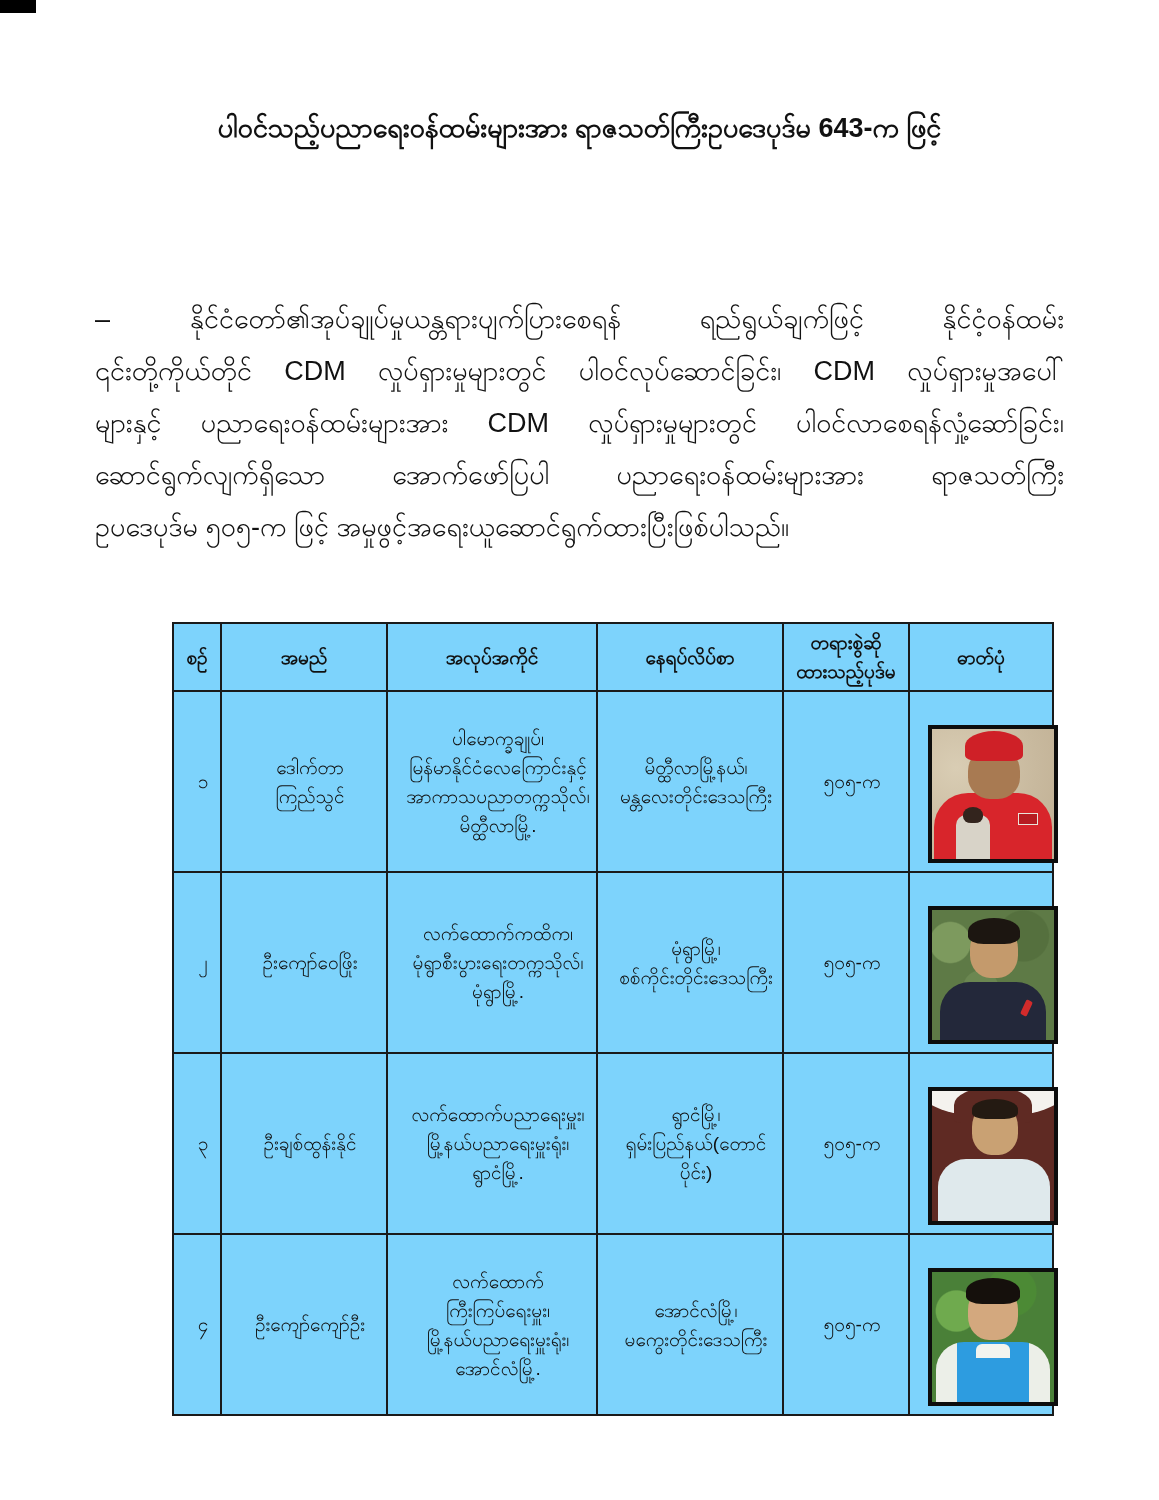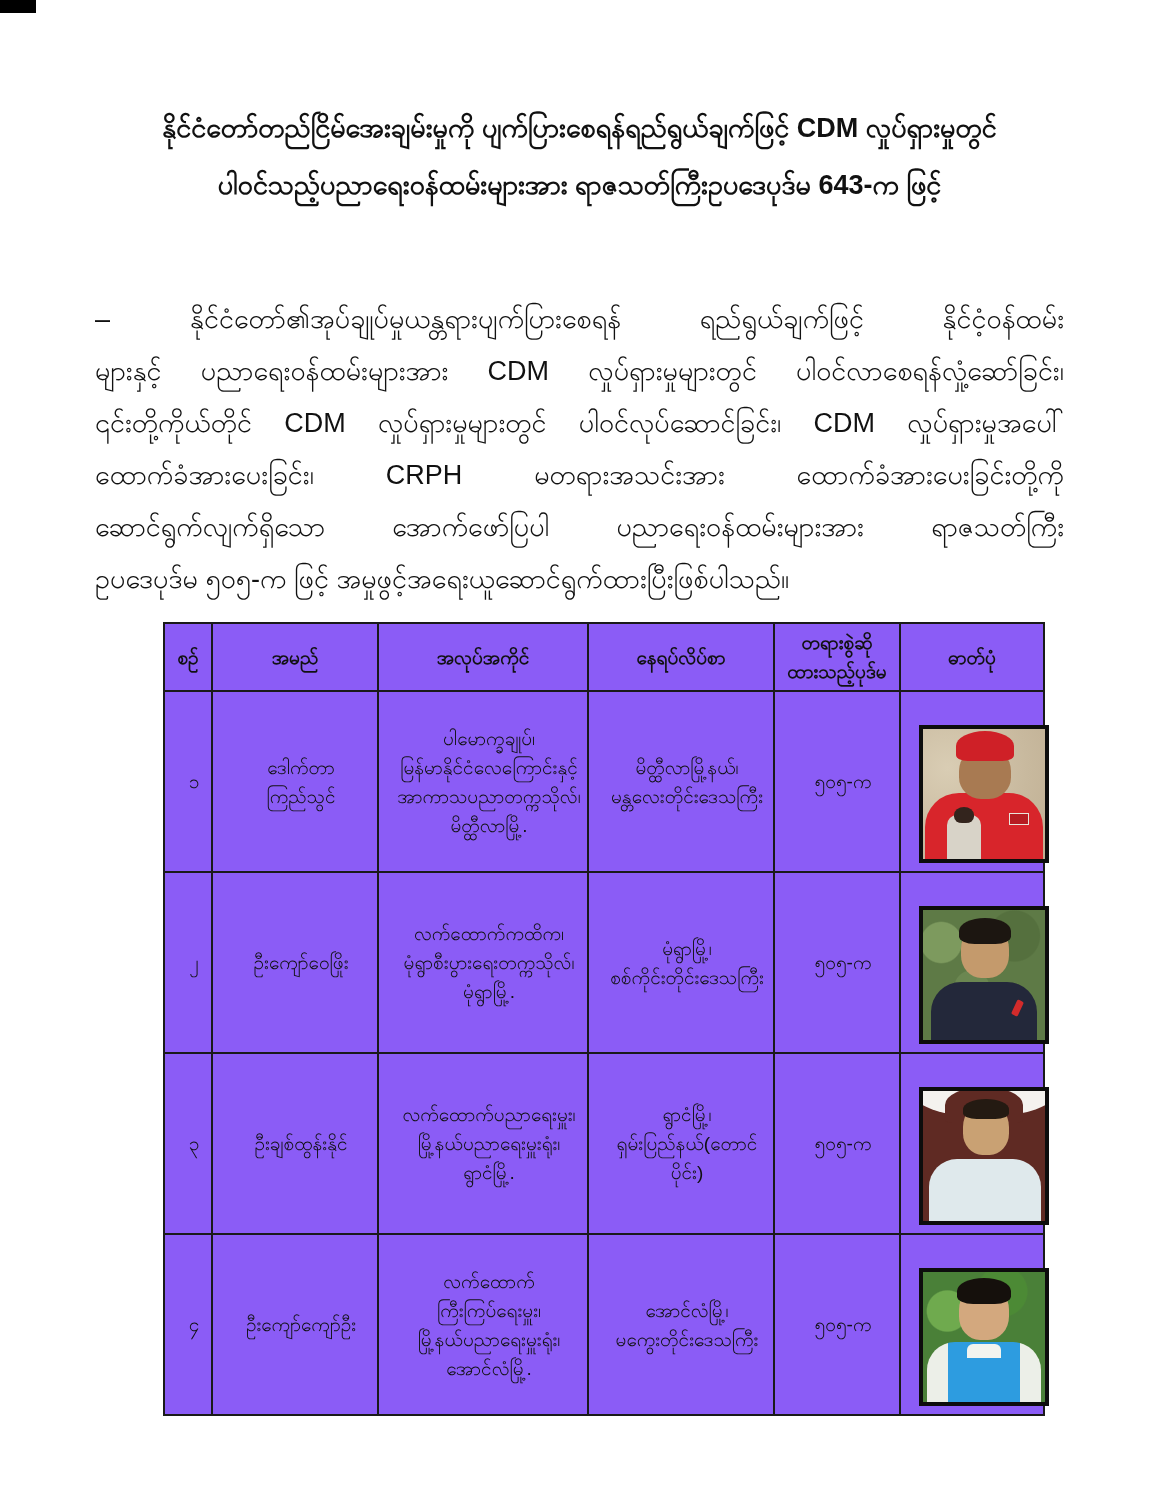--- a/index.html
+++ b/index.html
@@ -142,7 +142,6 @@
   <div class="corner-mark"></div>
 
   <div class="title-block">
-    <div>နိုင်ငံတော်တည်ငြိမ်အေးချမ်းမှုကို ပျက်ပြားစေရန်ရည်ရွယ်ချက်ဖြင့်  CDM လှုပ်ရှားမှုတွင်</div>
     <div>ပါဝင်သည့်ပညာရေးဝန်ထမ်းများအား ရာဇသတ်ကြီးဥပဒေပုဒ်မ 643-က ဖြင့်</div>
   </div>
 

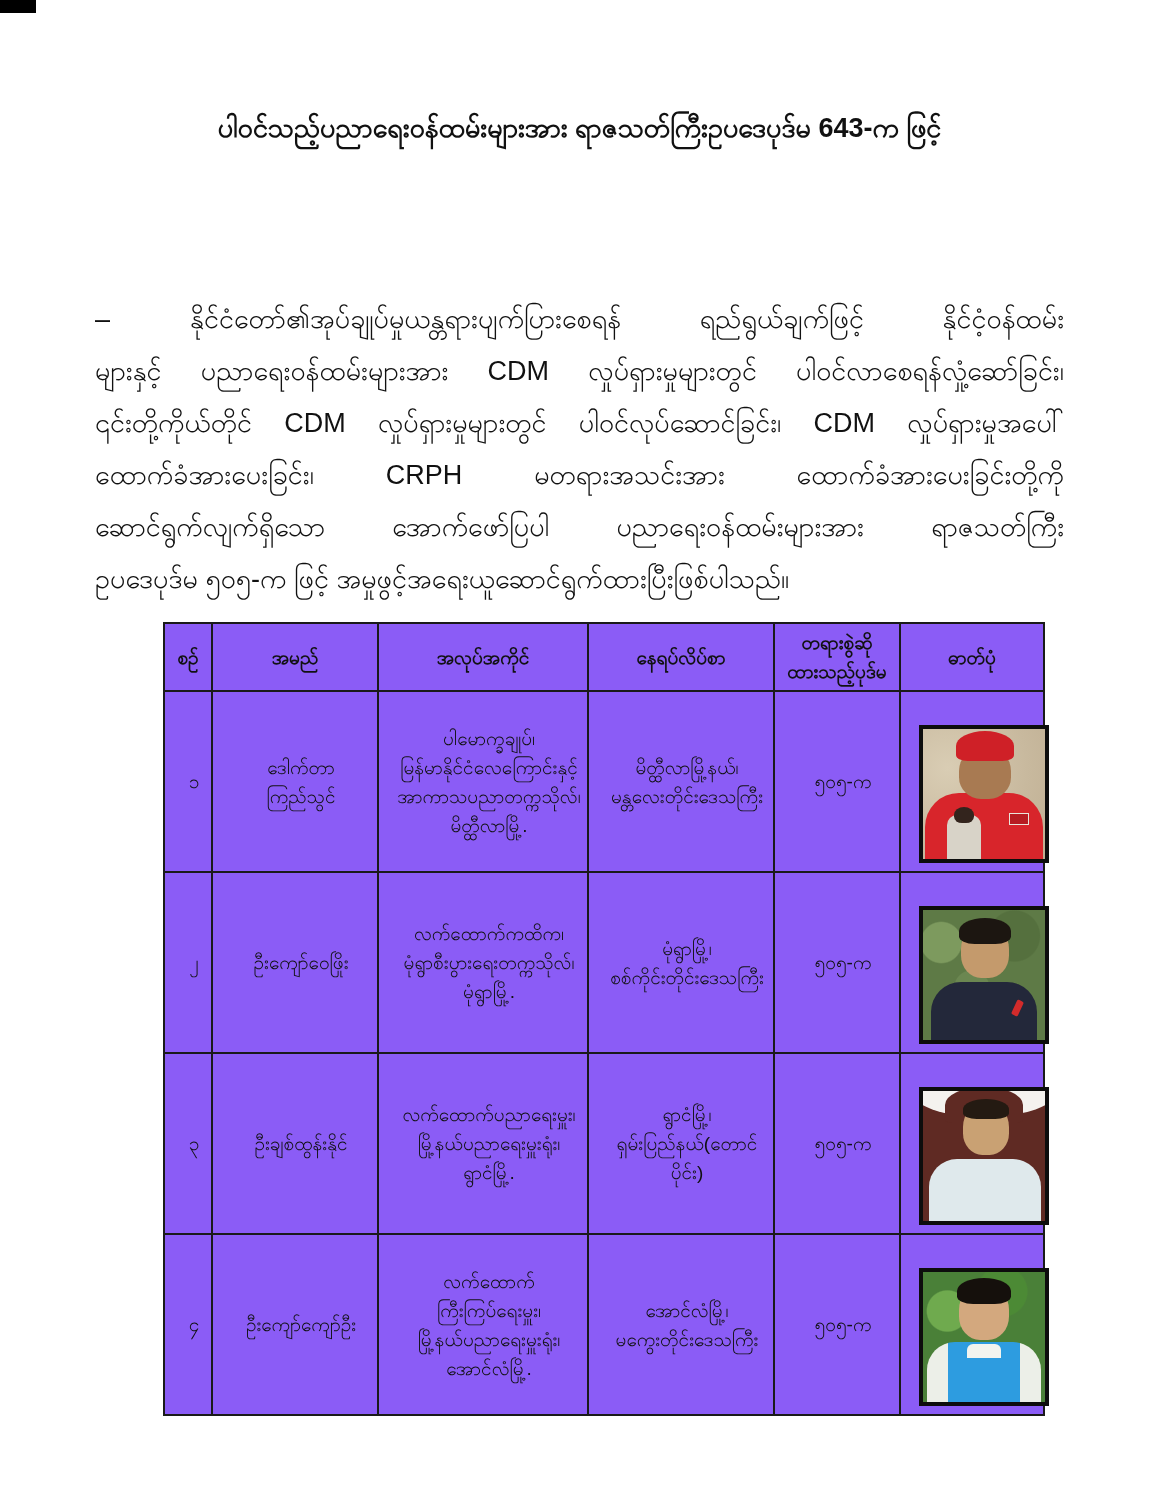--- a/index.html
+++ b/index.html
@@ -150,8 +150,8 @@
       <span class="dash">–</span>
       <span class="txt">နိုင်ငံတော်၏အုပ်ချုပ်မှုယန္တရားပျက်ပြားစေရန် ရည်ရွယ်ချက်ဖြင့် နိုင်ငံ့ဝန်ထမ်း</span>
     </div>
+    <div class="para-line">၎င်းတို့ကိုယ်တိုင် CDM လှုပ်ရှားမှုများတွင် ပါဝင်လုပ်ဆောင်ခြင်း၊ CDM လှုပ်ရှားမှုအပေါ်</div>
     <div class="para-line">များနှင့် ပညာရေးဝန်ထမ်းများအား CDM လှုပ်ရှားမှုများတွင် ပါဝင်လာစေရန်လှုံ့ဆော်ခြင်း၊</div>
-    <div class="para-line">၎င်းတို့ကိုယ်တိုင် CDM လှုပ်ရှားမှုများတွင် ပါဝင်လုပ်ဆောင်ခြင်း၊ CDM လှုပ်ရှားမှုအပေါ်</div>
     <div class="para-line">ထောက်ခံအားပေးခြင်း၊ CRPH မတရားအသင်းအား ထောက်ခံအားပေးခြင်းတို့ကို</div>
     <div class="para-line">ဆောင်ရွက်လျက်ရှိသော အောက်ဖော်ပြပါ ပညာရေးဝန်ထမ်းများအား ရာဇသတ်ကြီး</div>
     <div class="para-line last">ဥပဒေပုဒ်မ ၅၀၅-က ဖြင့် အမှုဖွင့်အရေးယူဆောင်ရွက်ထားပြီးဖြစ်ပါသည်။</div>

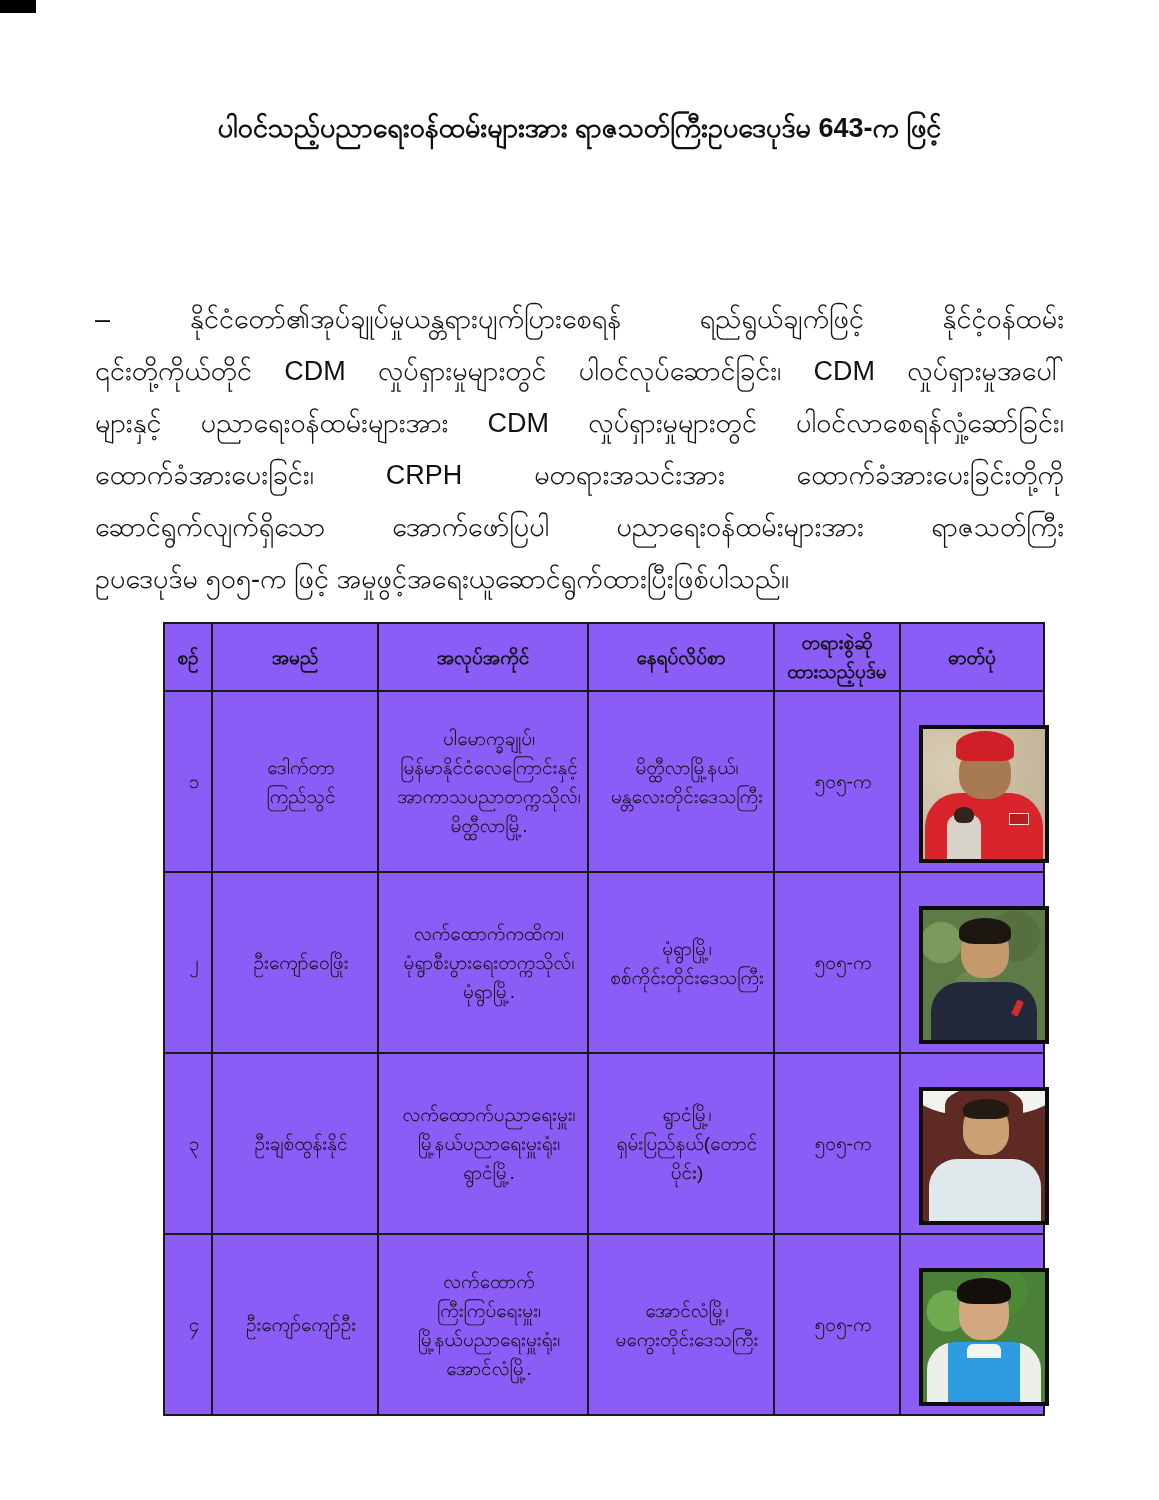--- a/index.html
+++ b/index.html
@@ -152,7 +152,6 @@
     </div>
     <div class="para-line">၎င်းတို့ကိုယ်တိုင် CDM လှုပ်ရှားမှုများတွင် ပါဝင်လုပ်ဆောင်ခြင်း၊ CDM လှုပ်ရှားမှုအပေါ်</div>
     <div class="para-line">များနှင့် ပညာရေးဝန်ထမ်းများအား CDM လှုပ်ရှားမှုများတွင် ပါဝင်လာစေရန်လှုံ့ဆော်ခြင်း၊</div>
-    <div class="para-line">ထောက်ခံအားပေးခြင်း၊ CRPH မတရားအသင်းအား ထောက်ခံအားပေးခြင်းတို့ကို</div>
     <div class="para-line">ဆောင်ရွက်လျက်ရှိသော အောက်ဖော်ပြပါ ပညာရေးဝန်ထမ်းများအား ရာဇသတ်ကြီး</div>
     <div class="para-line last">ဥပဒေပုဒ်မ ၅၀၅-က ဖြင့် အမှုဖွင့်အရေးယူဆောင်ရွက်ထားပြီးဖြစ်ပါသည်။</div>
   </div>

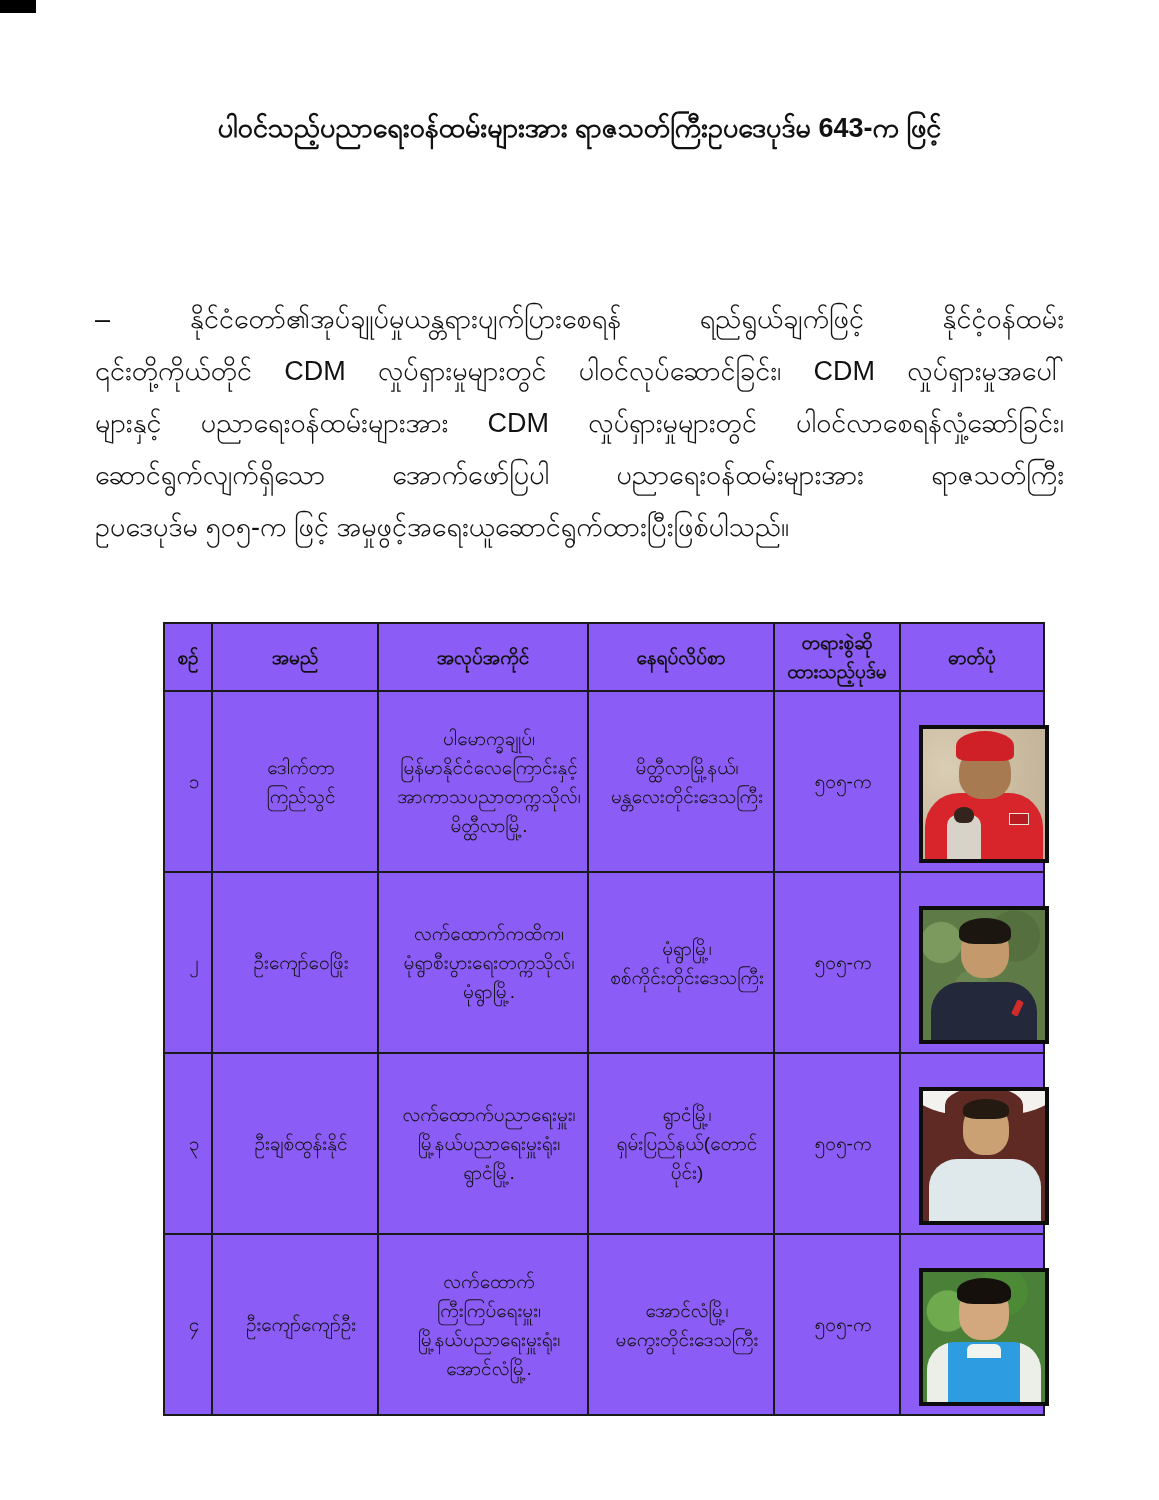--- a/index.html
+++ b/index.html
@@ -45,11 +45,11 @@
   .para-line.last { text-align:center; text-align-last:left; }
   
   table.suspects {
-    position:absolute; left:163px; top:622px;
+    position:absolute; left:172px; top:622px;
     width:880px;
     border-collapse:collapse;
     table-layout:fixed;
-    background:#8b5cf6;
+    background:#7dd3fc;
   }
   table.suspects td, table.suspects th {
     border:2px solid #1a1a1a;

